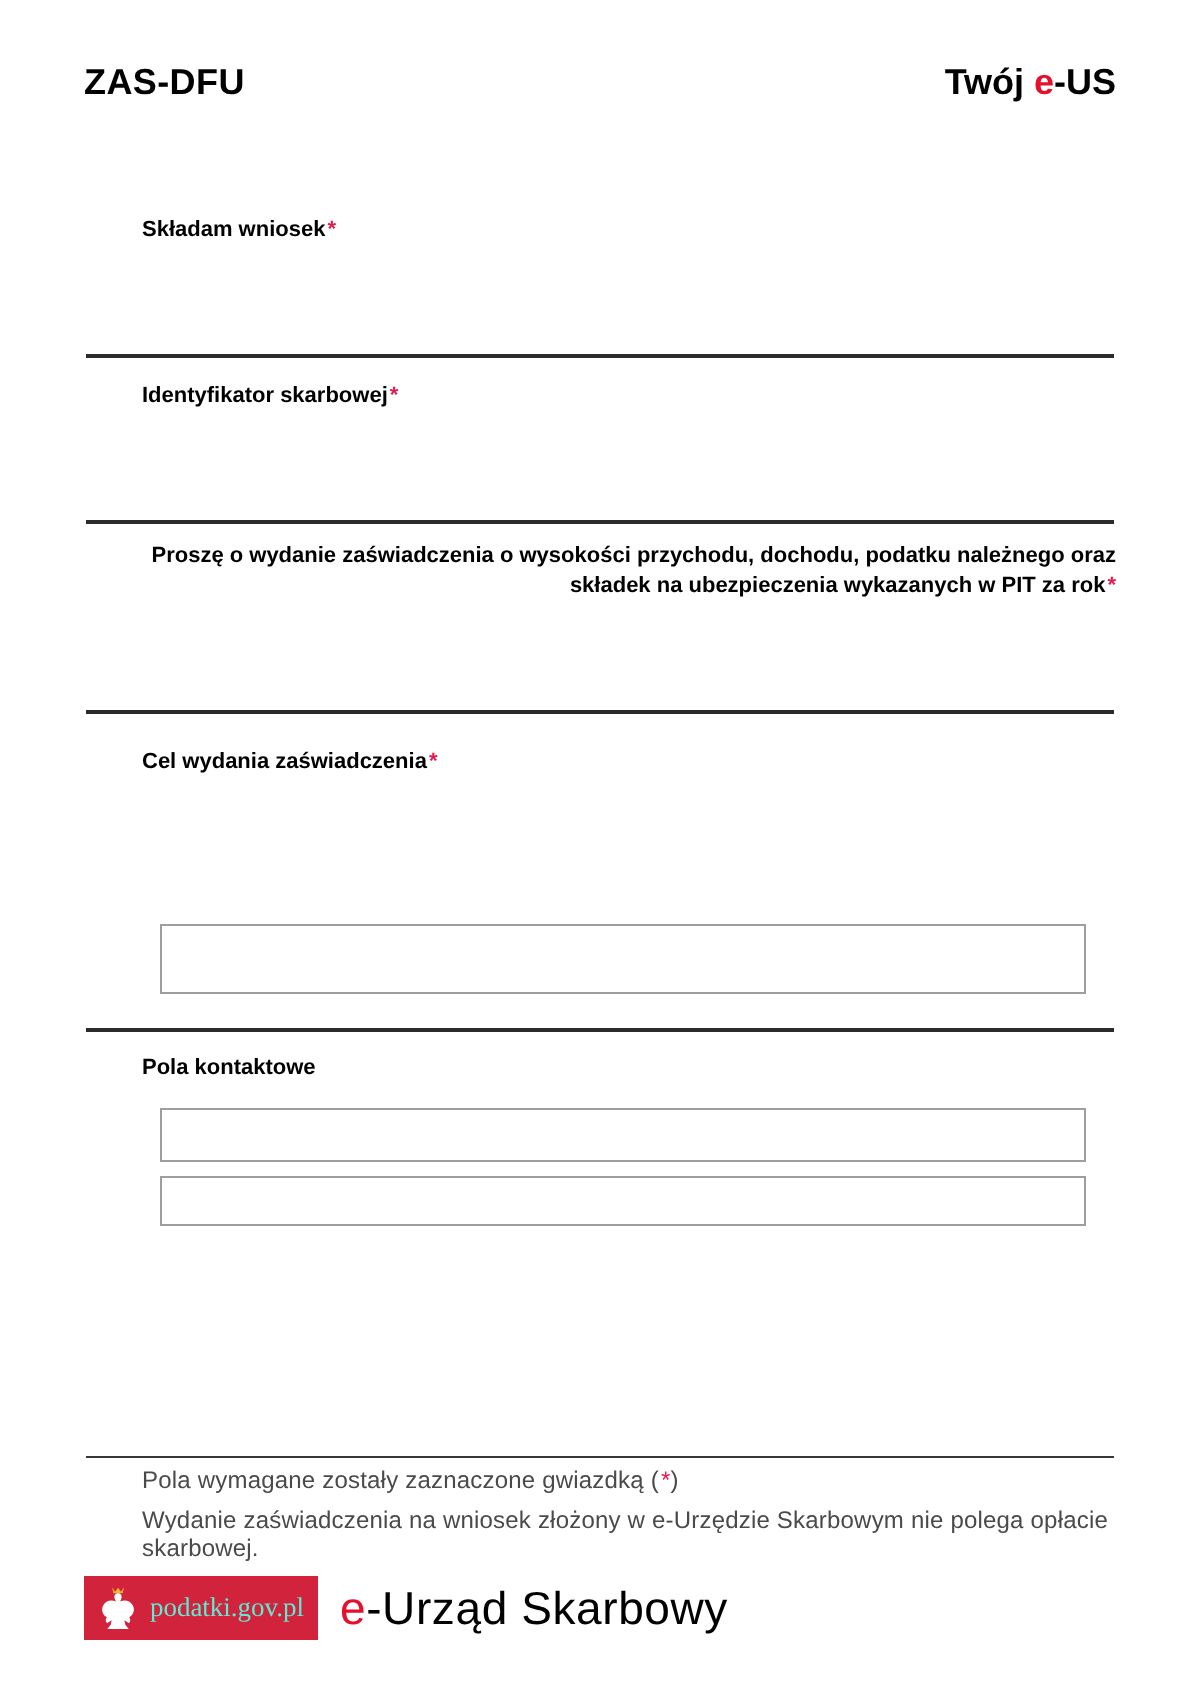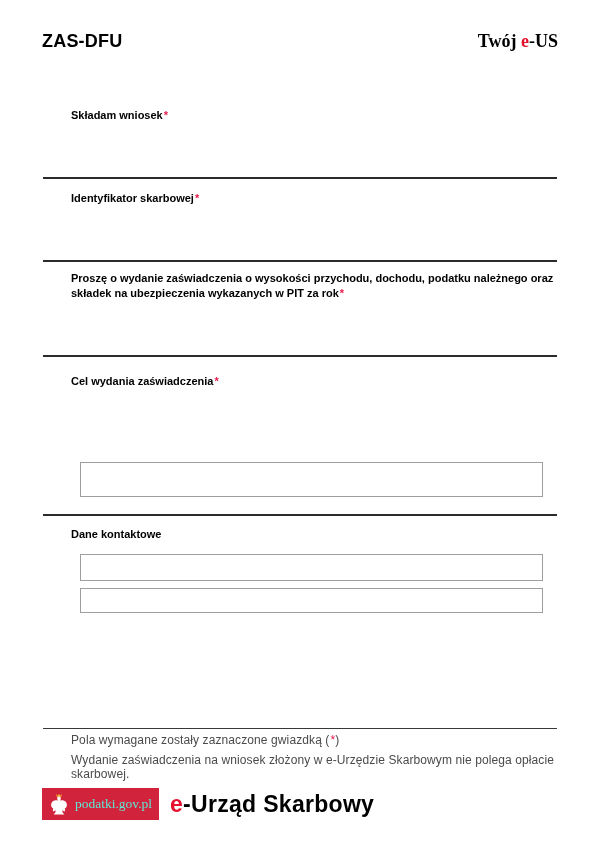--- a/index.html
+++ b/index.html
@@ -16,7 +16,7 @@
   }
   .brand {
     position:absolute; right:42px; top:31px;
-    font-size:18px; font-weight:700; white-space:pre;font-family:Liberation Serif, serif;
+    font-size:18px; font-weight:700; white-space:pre;
   }
   .red { color:#e5102e; }
   .title {

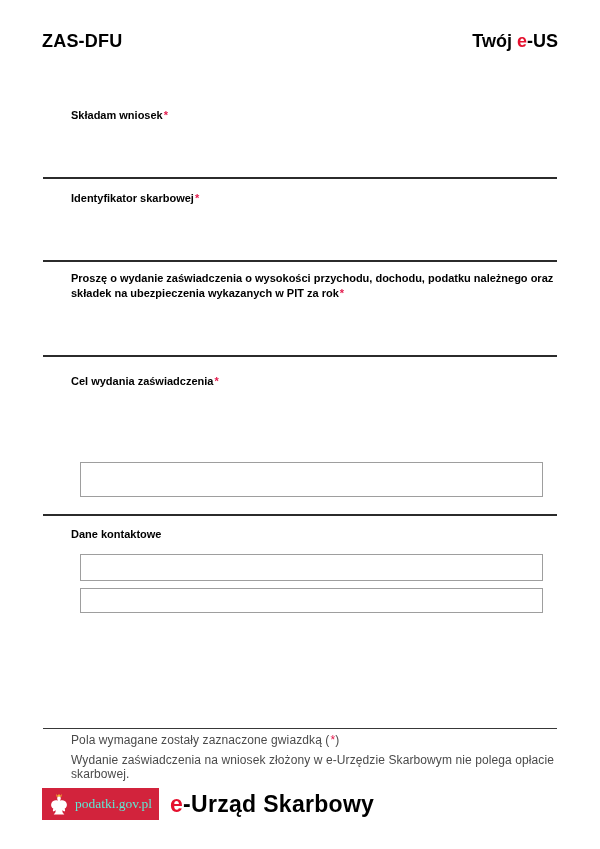--- a/index.html
+++ b/index.html
@@ -25,7 +25,7 @@
   }
   .label {
     position:absolute; left:71px;
-    font-size:11px; font-weight:700; line-height:14.5px;
+    font-size:11px; font-weight:700; line-height:14.5px;text-align:right;
   }
   .label.para { width:487px; }
   .req { color:#e31b4c; margin-left:1px; }

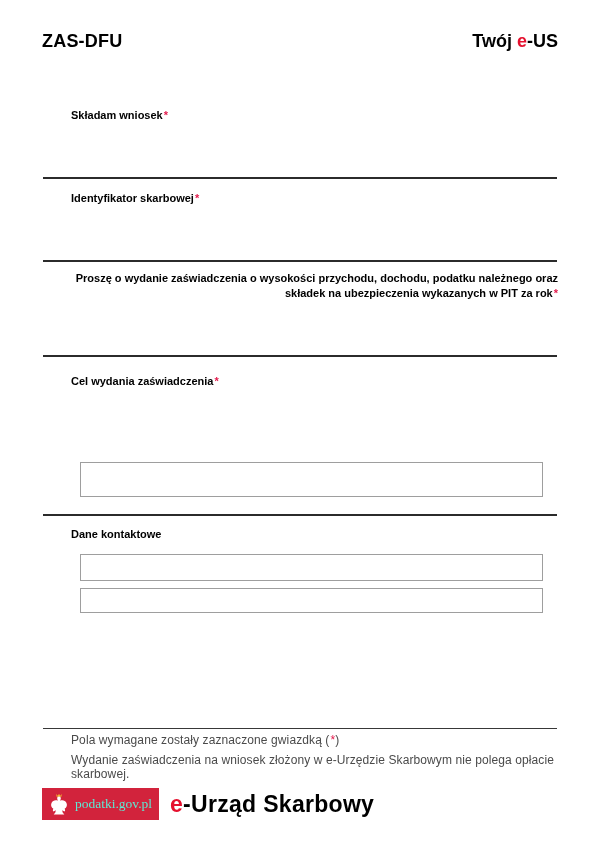--- a/index.html
+++ b/index.html
@@ -76,7 +76,7 @@
   <input type="text" class="field" style="top: 462px; height: 35px;" value="">
   <div class="divider" style="top:514px;"></div>
 
-  <div class="label" style="top:527px;"><span>Dane kontaktowe</span><span class="req"></span></div>
+  <div class="label" style="top:527px;"><span>Pola kontaktowe</span><span class="req"></span></div>
   <input type="text" class="field" style="top: 554px; height: 27px;" value="">
   <input type="text" class="field" style="top: 588px; height: 25px;" value="">
 

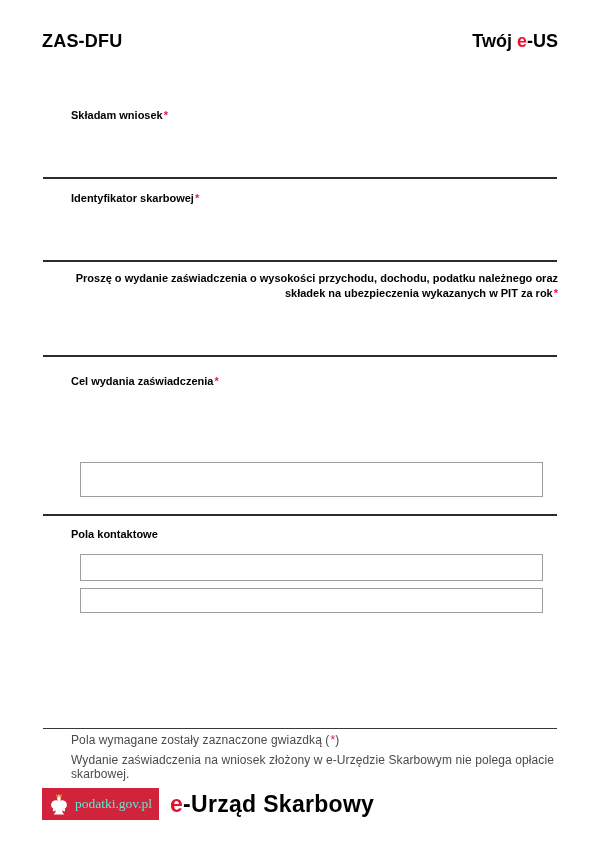--- a/index.html
+++ b/index.html
@@ -53,7 +53,7 @@
   }
   .badge-text { font-family:"Liberation Serif", serif; font-size:13.5px; }
   .eagle { display:flex; align-items:center; }
-  .eus-brand { font-size:23px; font-weight:700; letter-spacing:.3px; }
+  .eus-brand { font-size:23px; font-weight:400; letter-spacing:.3px; }
 </style>
 </head>
 <body>

